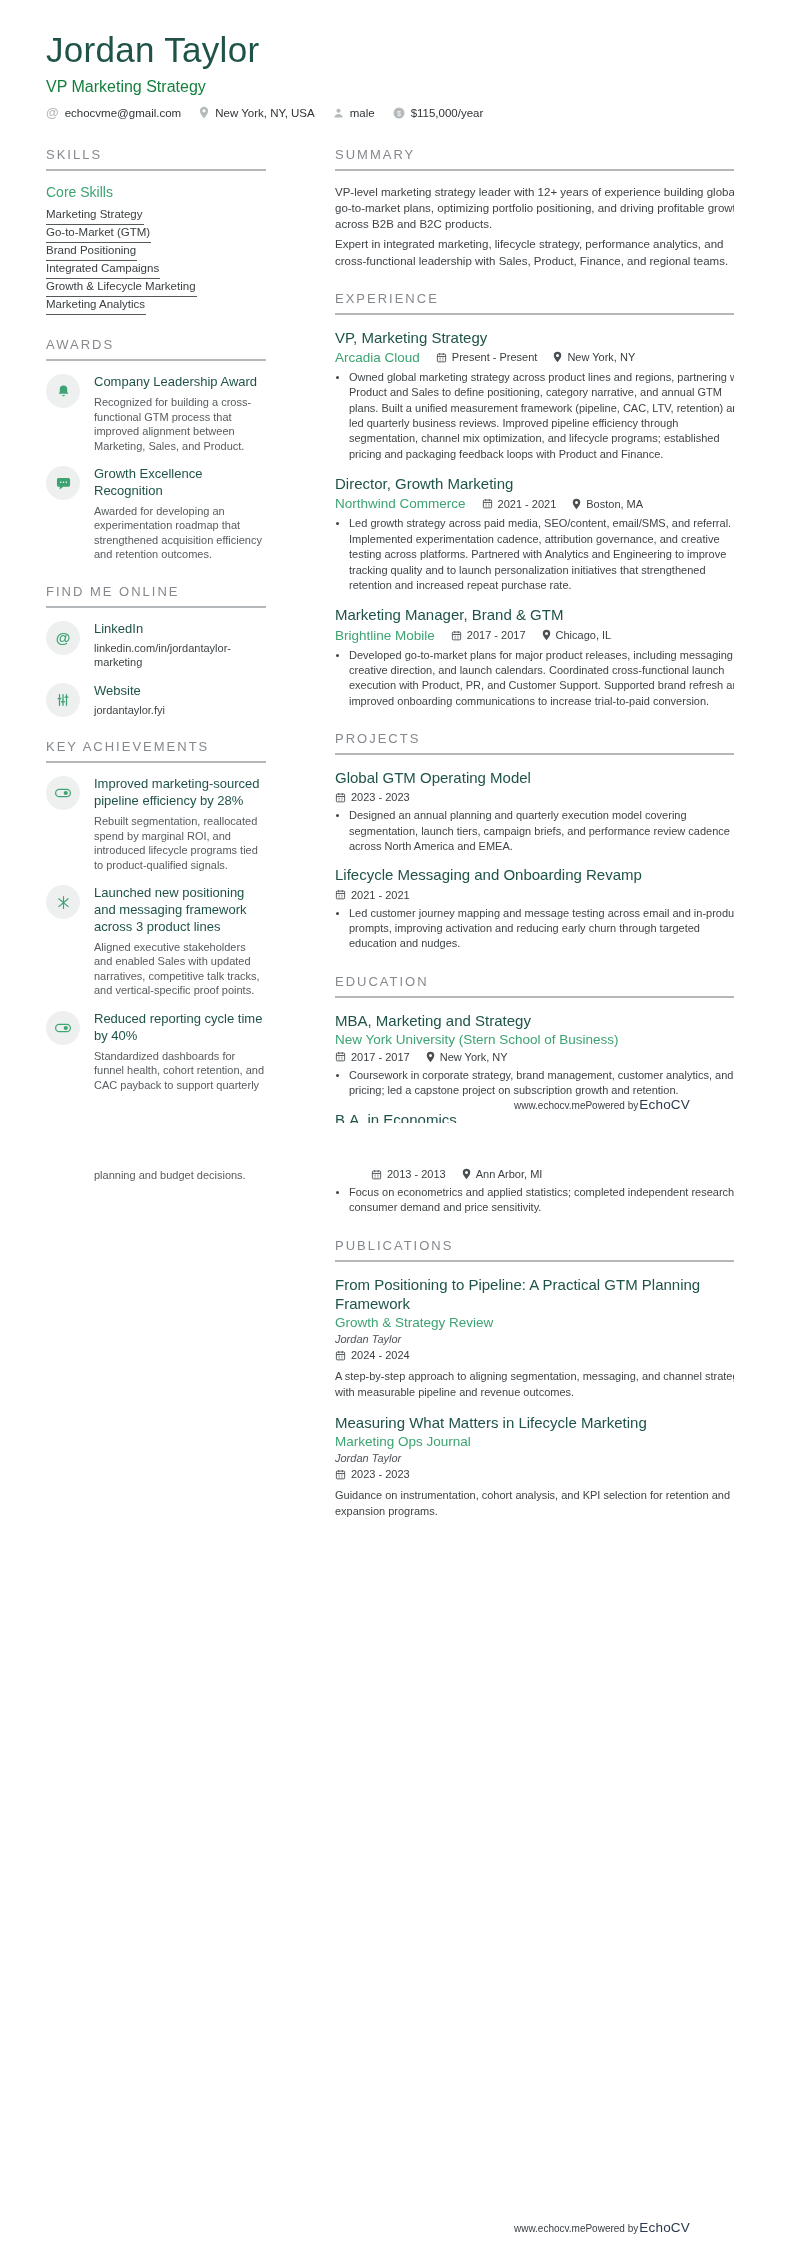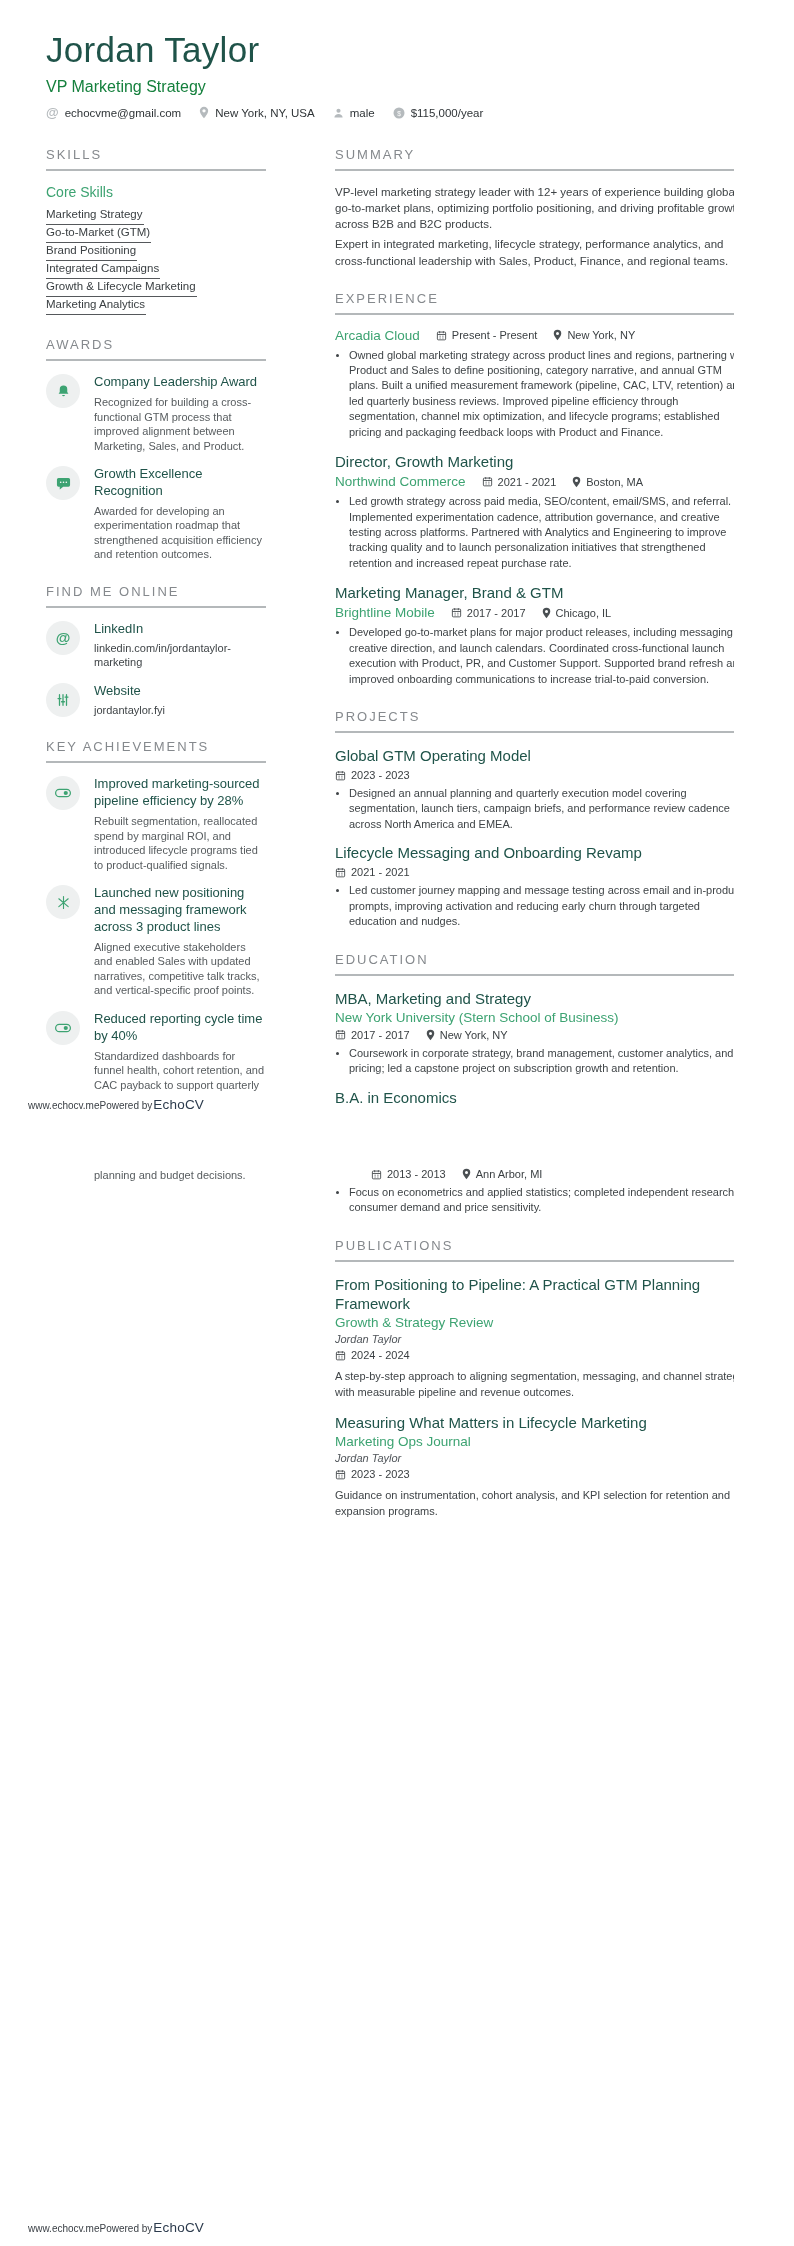--- a/index.html
+++ b/index.html
@@ -325,6 +325,7 @@
         <h2 class="sec">EXPERIENCE</h2>
 
         <div class="job">
+          <div class="job-t">VP, Marketing Strategy</div>
           <div class="meta-row">
             <span class="company">Arcadia Cloud</span>
             <span class="meta">

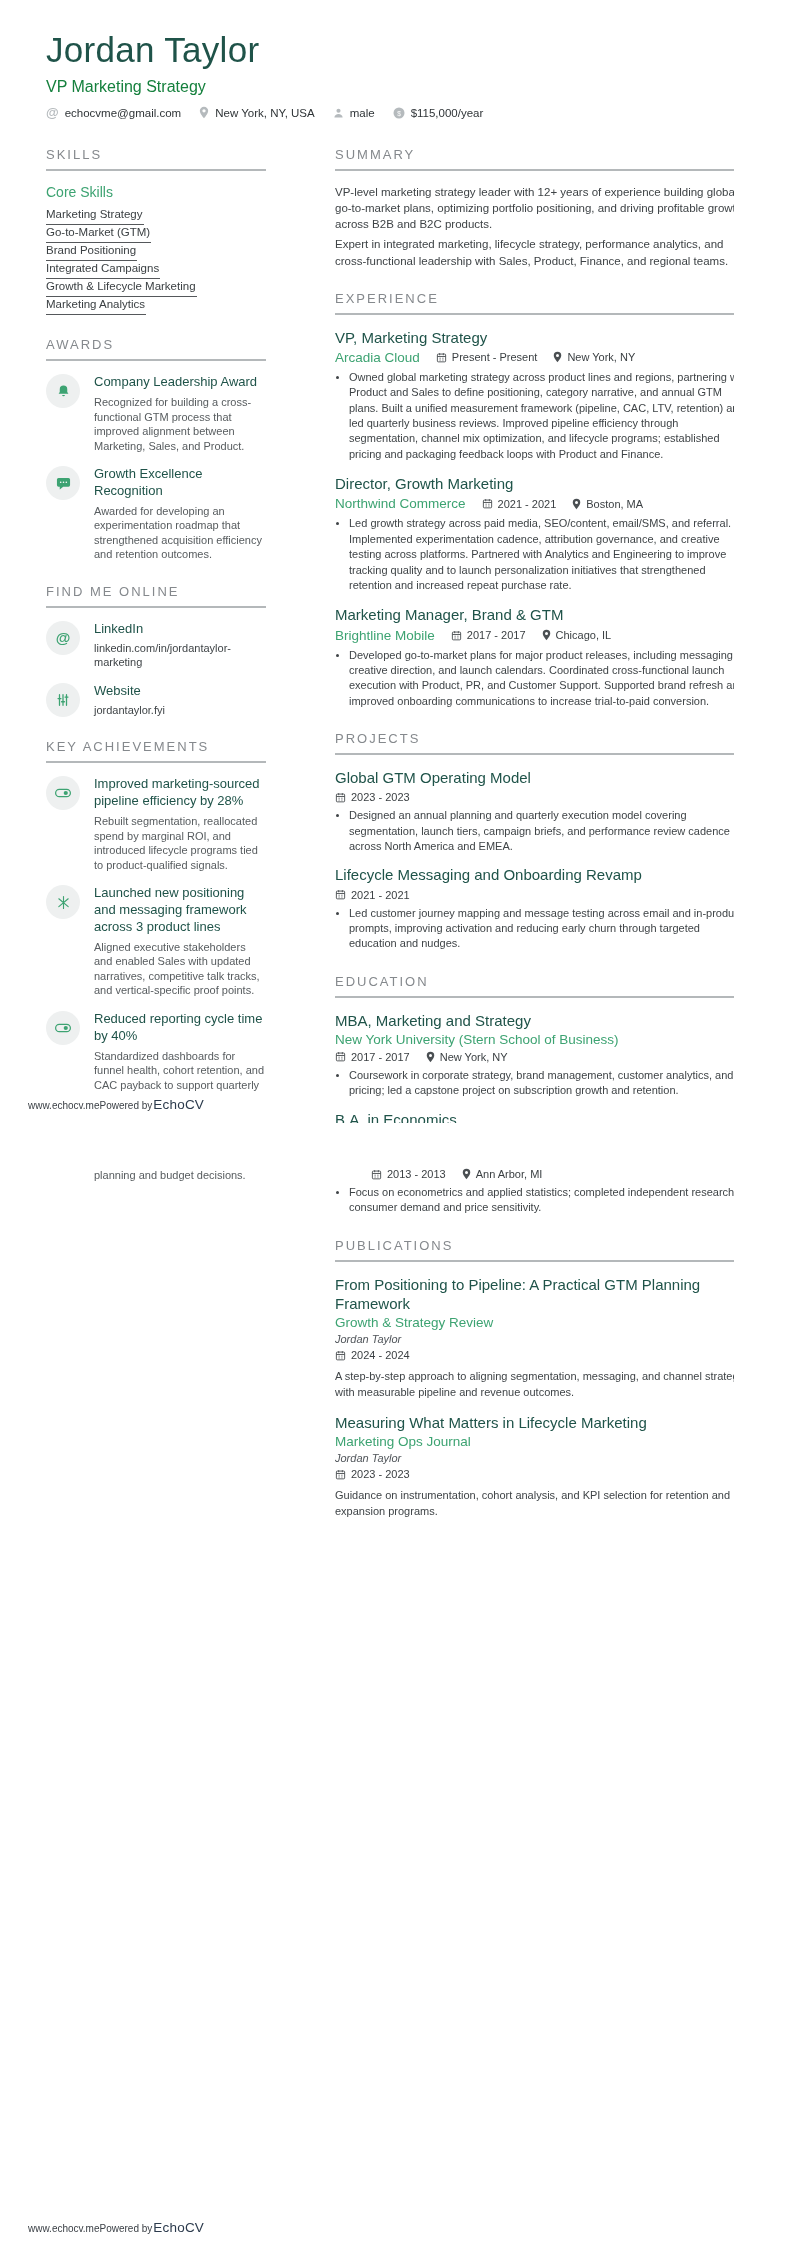--- a/index.html
+++ b/index.html
@@ -150,7 +150,7 @@
     position: absolute;
     left: 28px; right: 44px; bottom: 11px;
     display: flex;
-    justify-content: flex-start;
+    justify-content: flex-end;
     align-items: baseline;
   }
   .footer-site { font-size: 10px; color: #3b4046; }

